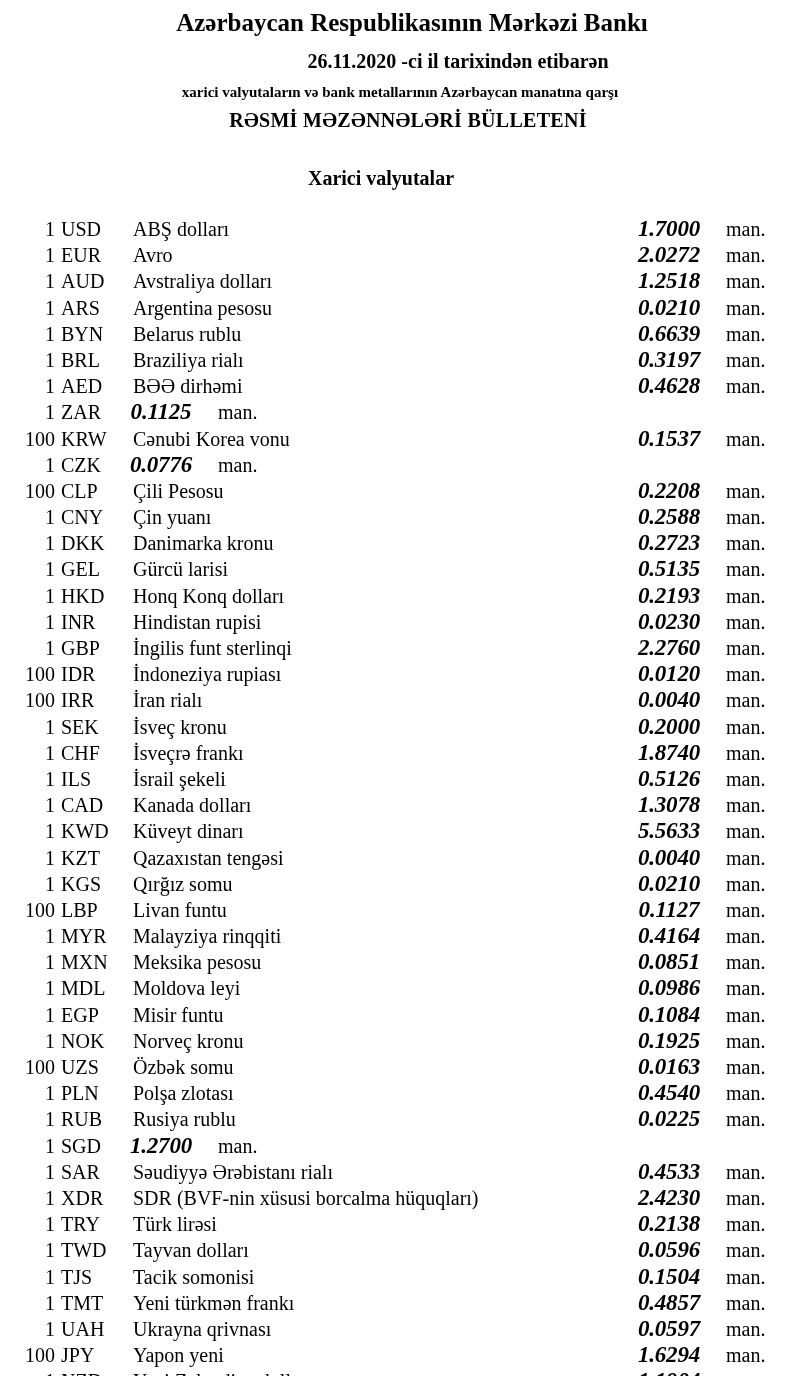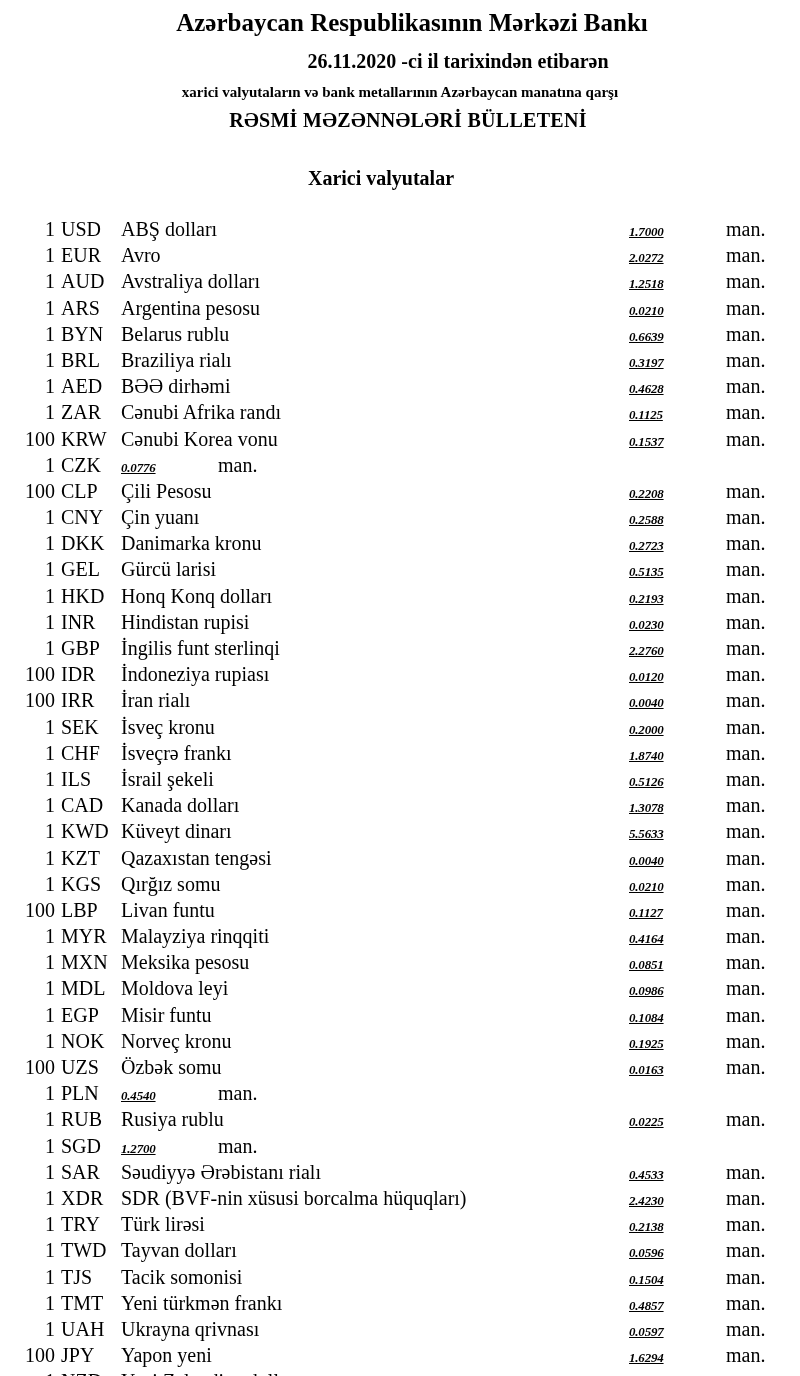--- a/index.html
+++ b/index.html
@@ -85,6 +85,7 @@
   }
   .name {
     flex: 1 1 auto;
+    margin-left: 12px;
     white-space: nowrap;
     overflow: hidden;
   }

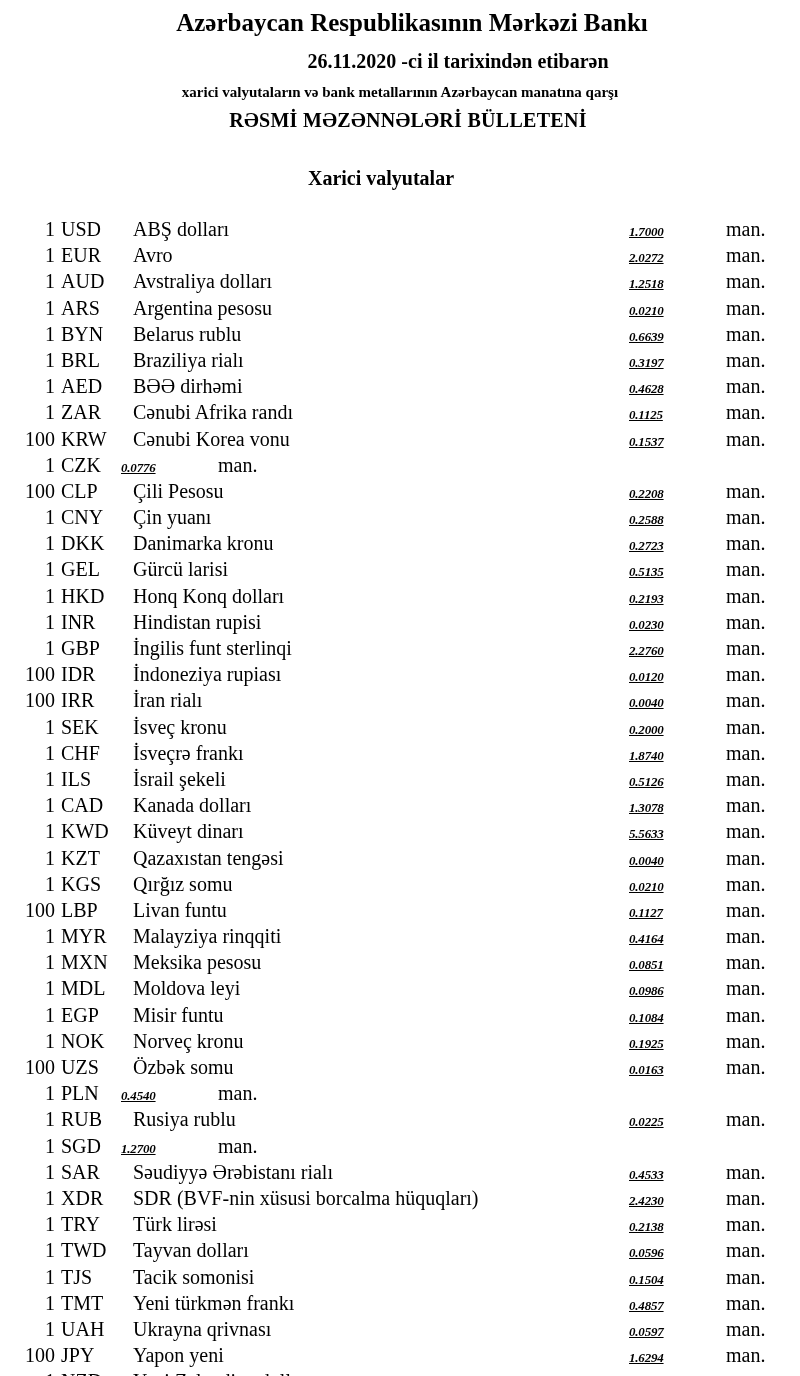--- a/index.html
+++ b/index.html
@@ -91,13 +91,12 @@
   }
   .rate {
     width: 80px;
-    text-align: left;
+    text-align: center;
     font-weight: bold;
     font-style: italic;
-    font-size: 13px;
+    font-size: 23px;
     letter-spacing: -0.2px;
     flex: 0 0 auto;
-    text-decoration: underline;
   }
   .unit {
     width: 46px;

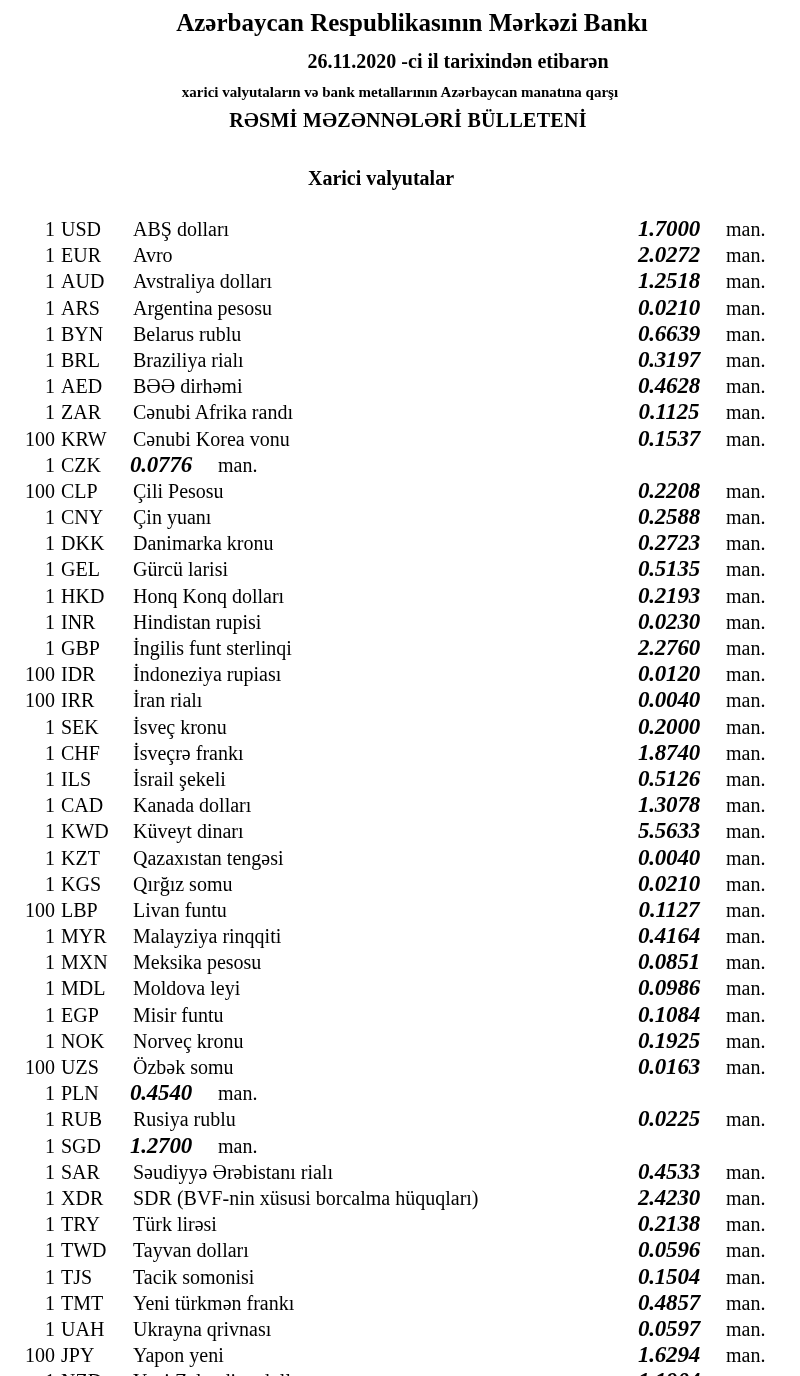--- a/index.html
+++ b/index.html
@@ -174,7 +174,6 @@
   <div class="row">
     <span class="qty">1</span>
     <span class="code">ZAR</span>
-    <span class="name">Cənubi Afrika randı</span>
     <span class="rate">0.1125</span>
     <span class="unit">man.</span>
   </div>

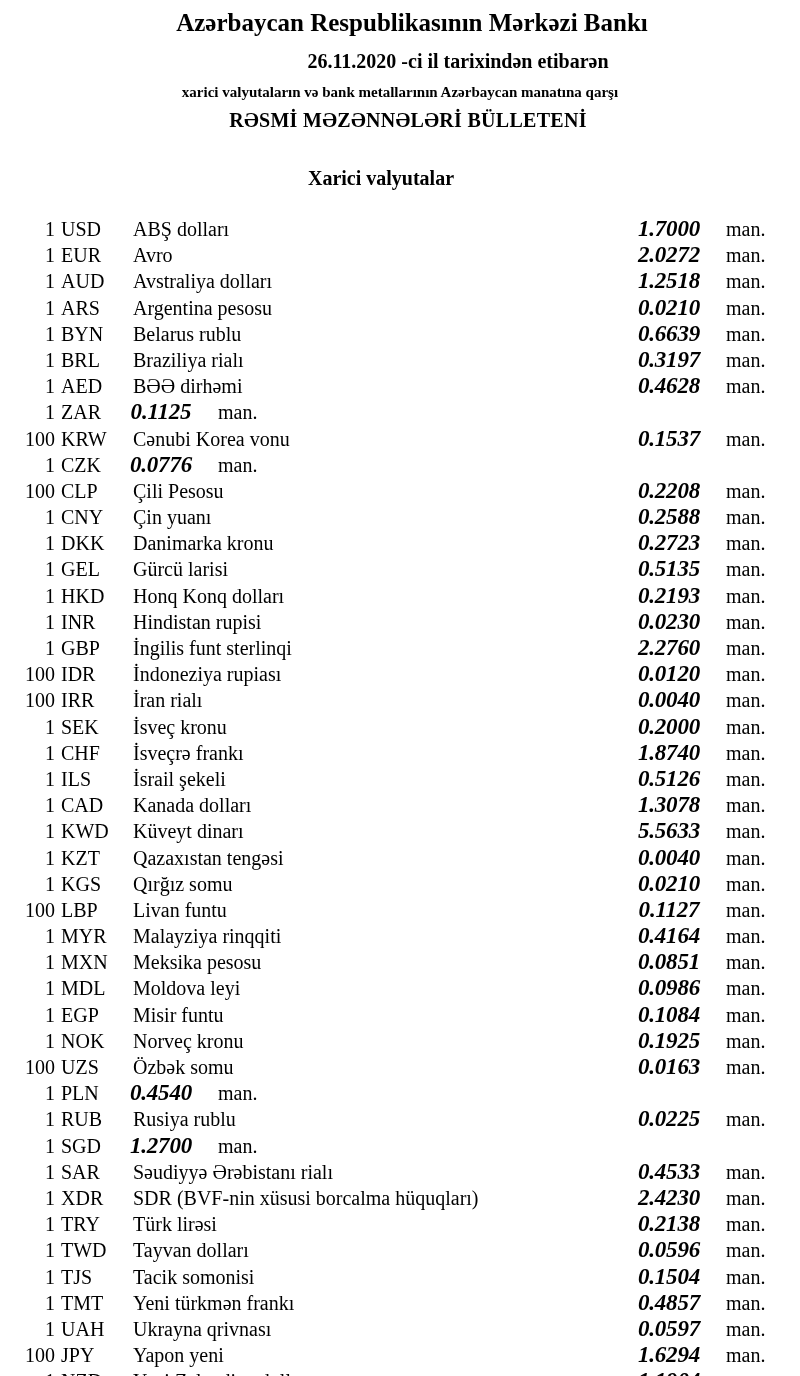--- a/index.html
+++ b/index.html
@@ -380,6 +380,7 @@
   <div class="row">
     <span class="qty">1</span>
     <span class="code">PLN</span>
+    <span class="name">Polşa zlotası</span>
     <span class="rate">0.4540</span>
     <span class="unit">man.</span>
   </div>

